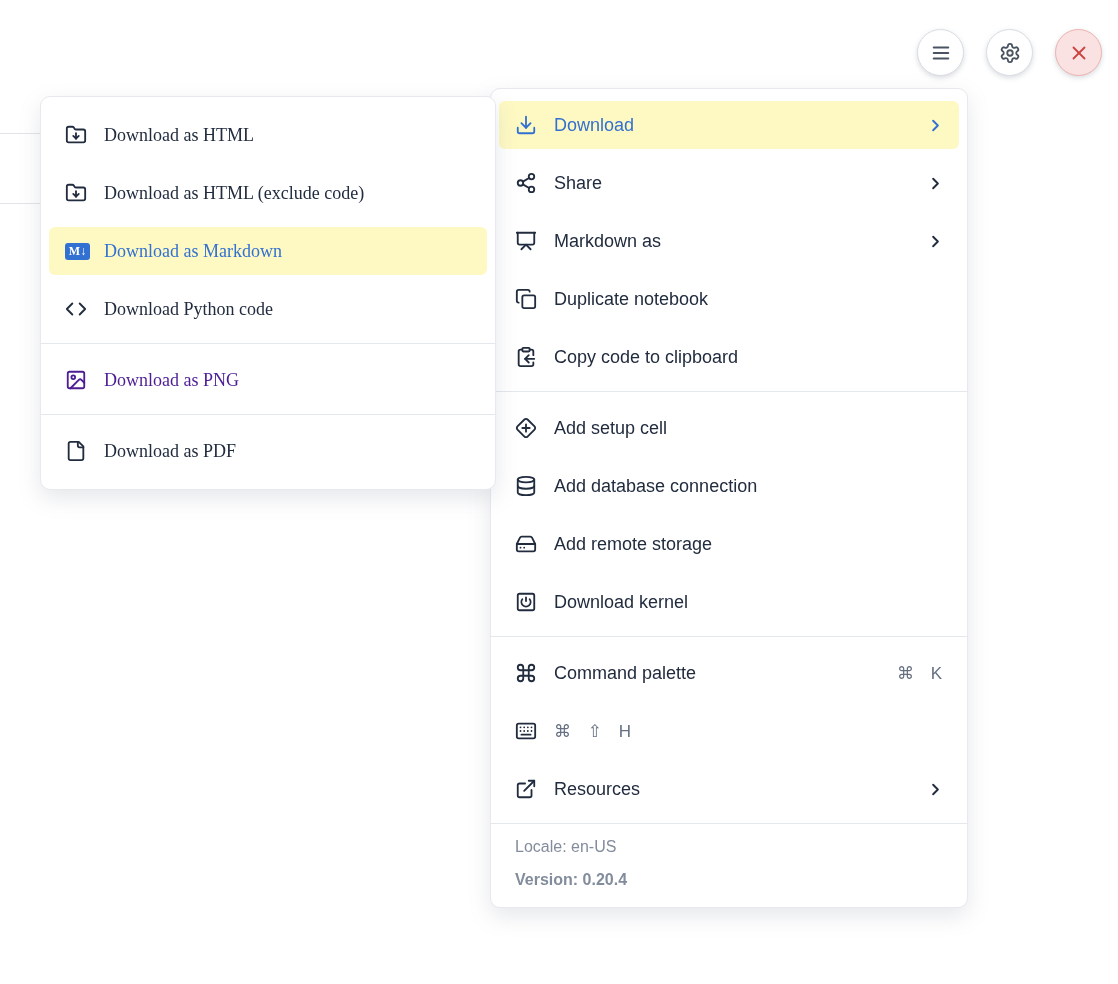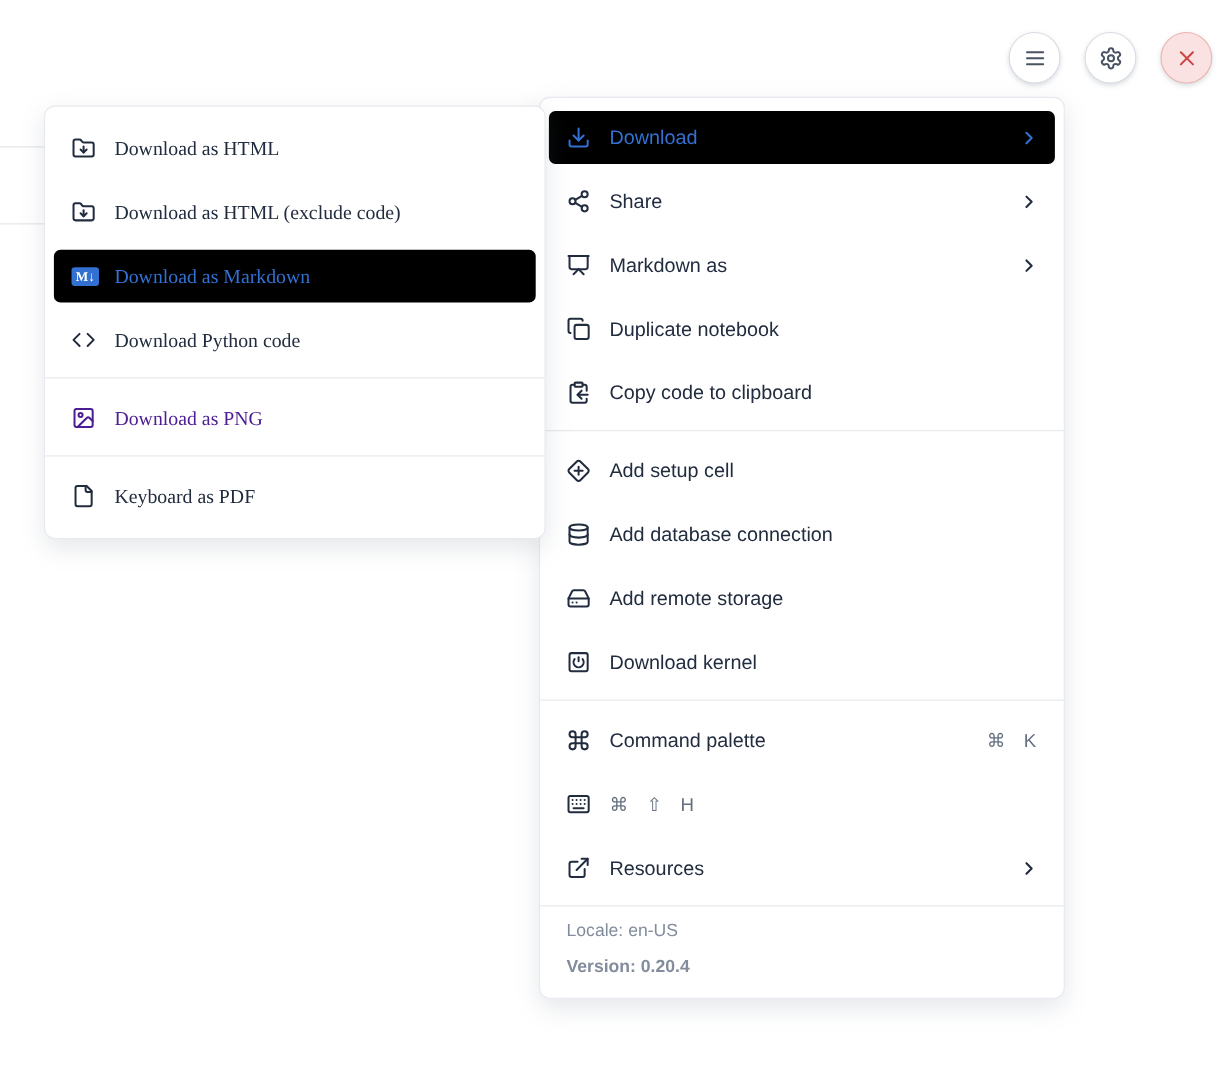--- a/index.html
+++ b/index.html
@@ -43,7 +43,7 @@
     border-radius:6px; font-size:18px; line-height:1;
     color:#222c3f; cursor:pointer; white-space:nowrap;
   }
-  .menu-item.active   { background:#000000; color:#3270d2; }
+  .menu-item.active   { background:#fef9c3; color:#3270d2; }
   .menu-item.disabled { color:#4c1d95; cursor:default; }
 
   .icon, .chevron {

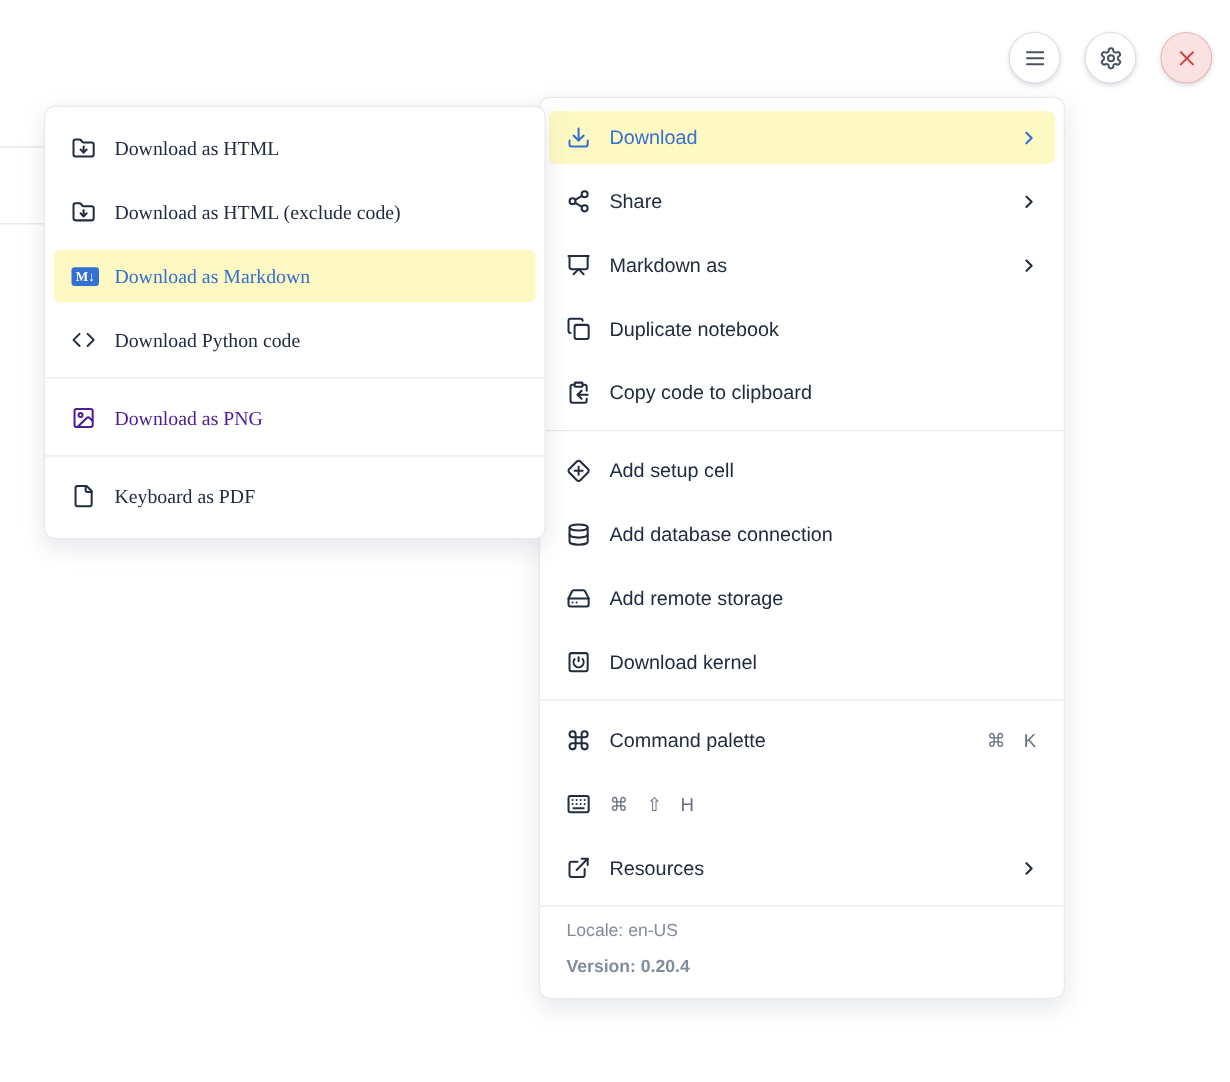--- a/index.html
+++ b/index.html
@@ -293,7 +293,7 @@
         <path d="M15 2H6a2 2 0 0 0-2 2v16a2 2 0 0 0 2 2h12a2 2 0 0 0 2-2V7Z"></path>
         <path d="M14 2v4a2 2 0 0 0 2 2h4"></path>
       </svg>
-    <span class="label">Keyboard as PDF</span>
+    <span class="label">Download as PDF</span>
   </div>
 </div>
 

